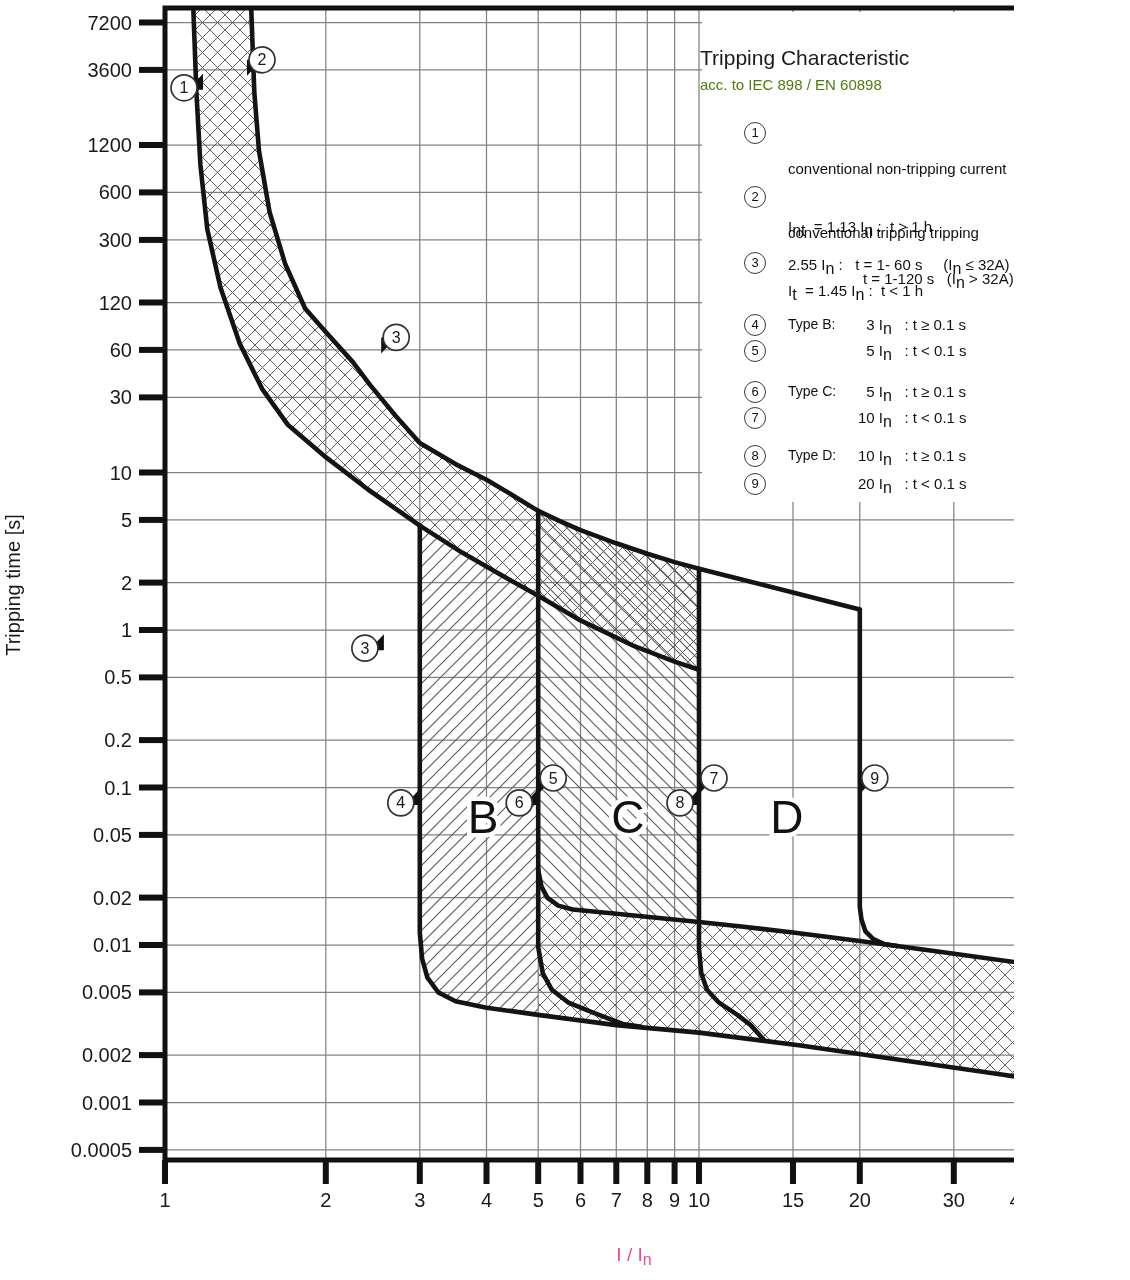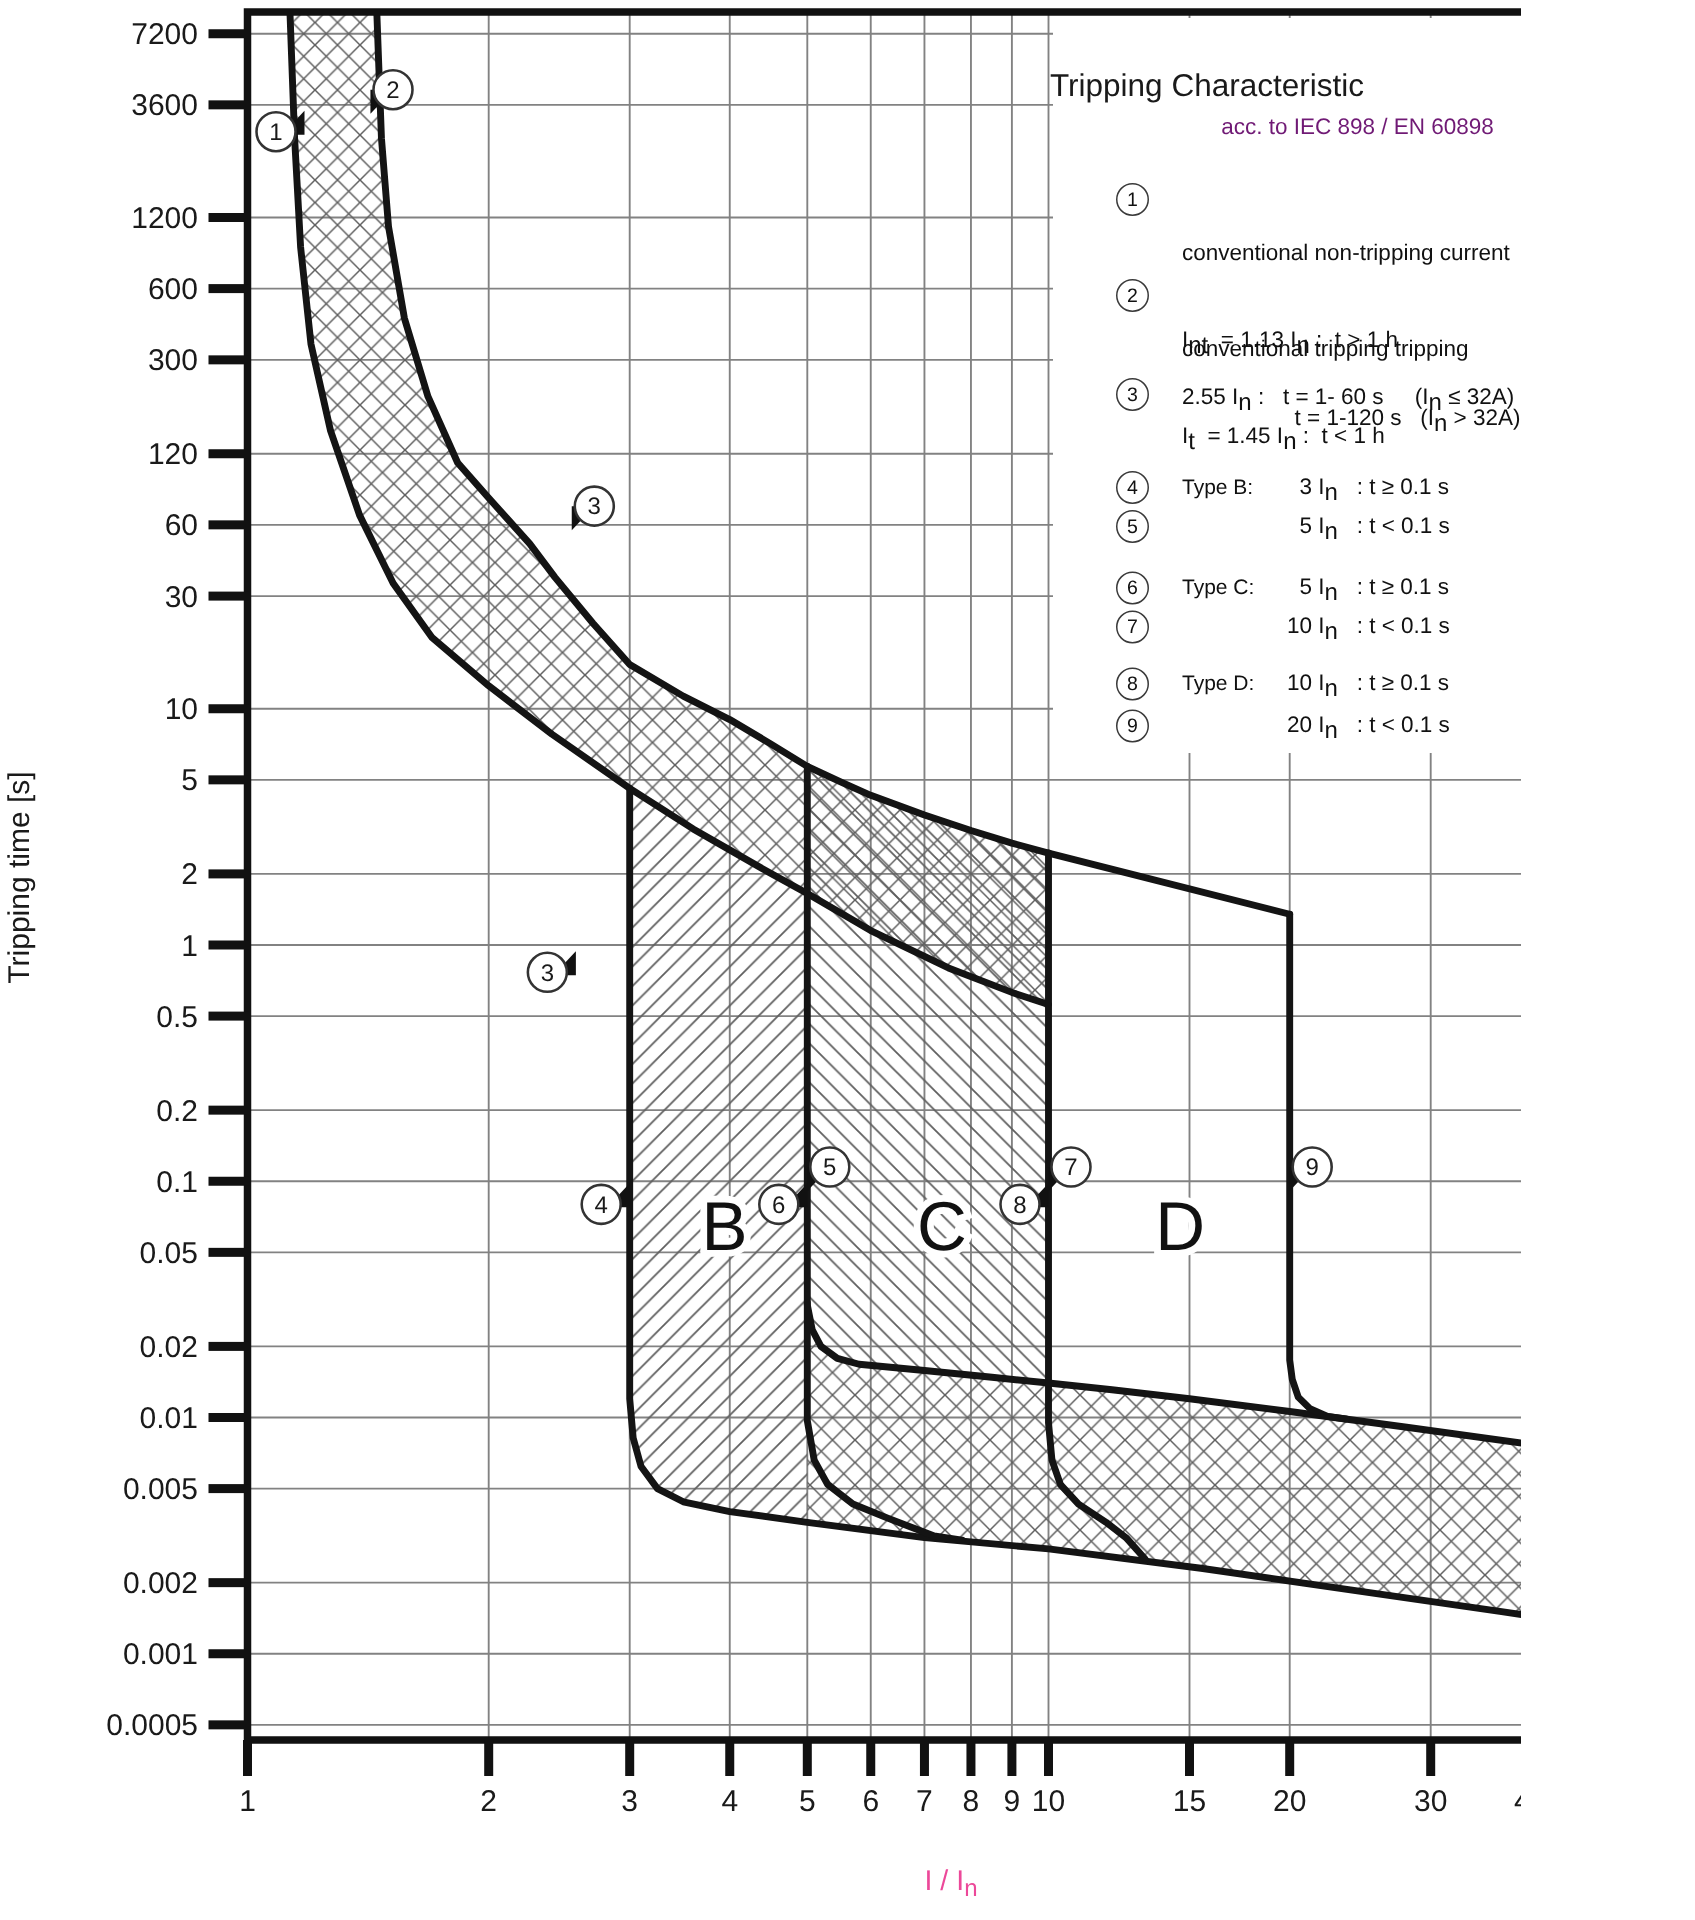--- a/index.html
+++ b/index.html
@@ -8,7 +8,7 @@
   #plot-svg{position:absolute;left:0;top:0;}
   .legend{position:absolute;left:700px;top:0;width:410px;height:510px;}
   .lg-title{position:absolute;top:46px;left:0;width:100%;text-align:left;font-size:21px;color:#1a1a1a;}
-  .lg-sub{position:absolute;top:76px;left:0;width:100%;text-align:center;font-size:15px;color:#701a75;}
+  .lg-sub{position:absolute;top:76px;left:0;width:100%;text-align:left;font-size:15px;color:#4d7c0f;}
   .lrow{position:absolute;left:0;width:100%;height:26px;}
   .lnum{position:absolute;left:44px;top:0;width:20px;height:20px;border:1.4px solid #3a3a3a;
         border-radius:50%;text-align:center;line-height:20px;font-size:13px;background:#fff;}

